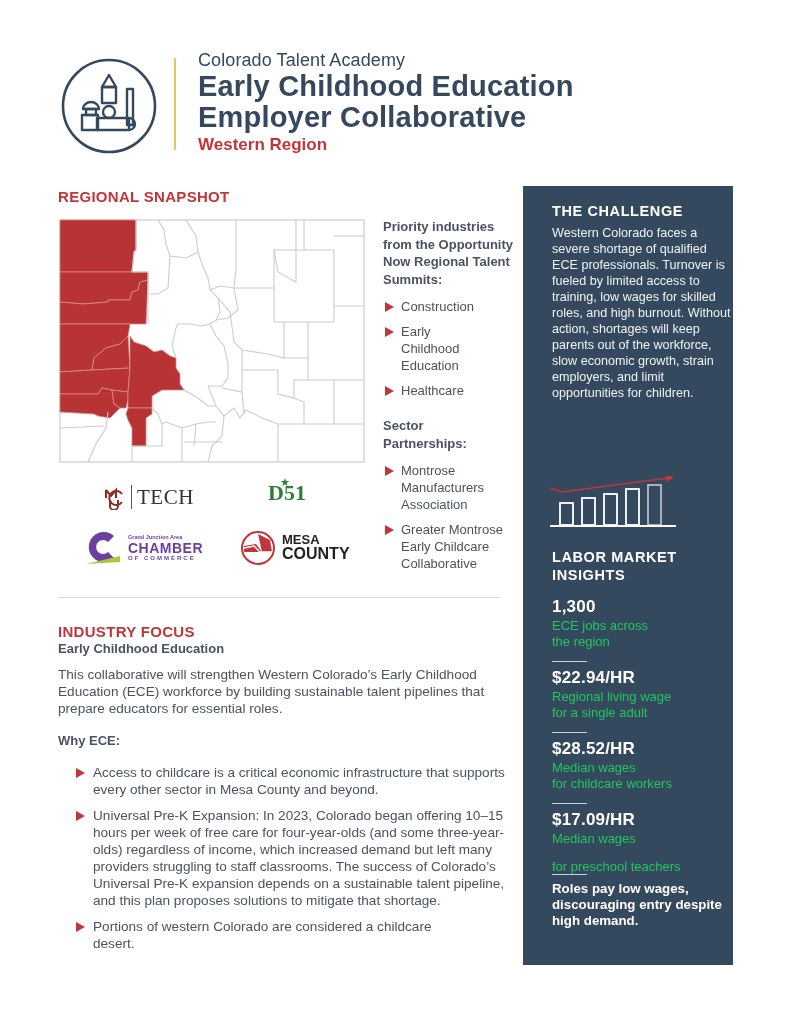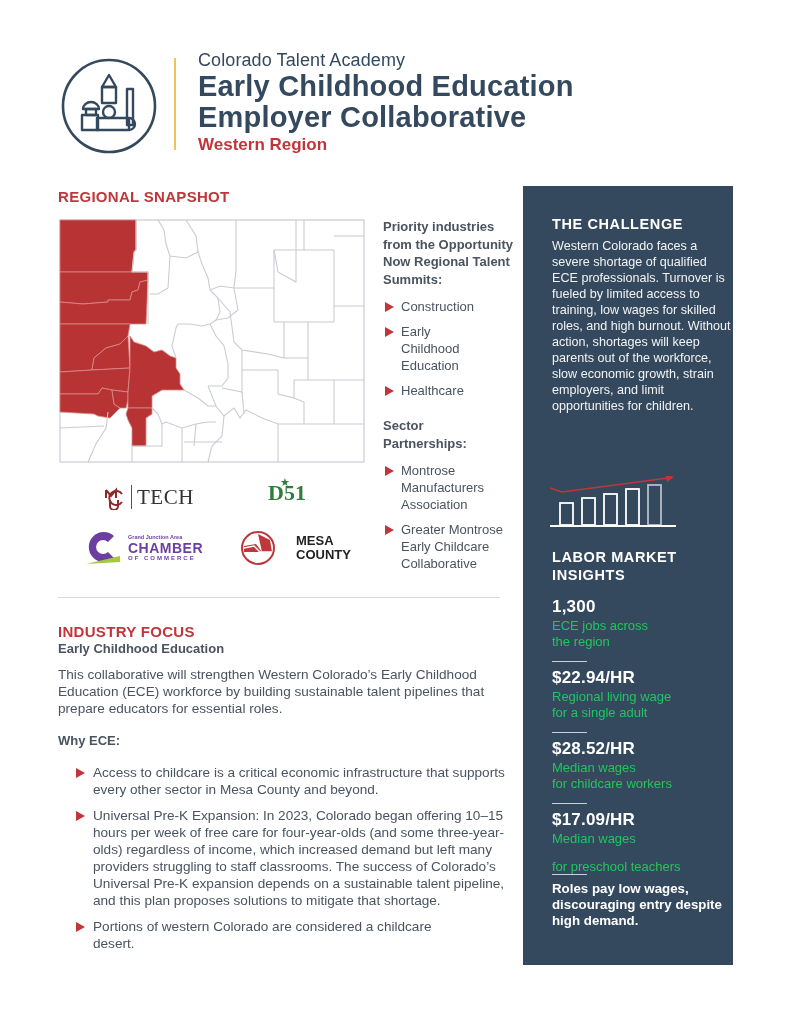--- a/index.html
+++ b/index.html
@@ -201,7 +201,7 @@
 </ul>
 
 <div class="panel">
-  <div class="panel-h" style="margin-top:30px;">THE CHALLENGE</div>
+  <div class="panel-h" style="margin-top:17px;">THE CHALLENGE</div>
   <div class="panel-body">Western Colorado faces a severe shortage of qualified ECE professionals. Turnover is fueled by limited access to training, low wages for skilled roles, and high burnout. Without action, shortages will keep parents out of the workforce, slow economic growth, strain employers, and limit opportunities for children.</div>
 
   <svg class="chart-icon" viewBox="0 0 128 56">

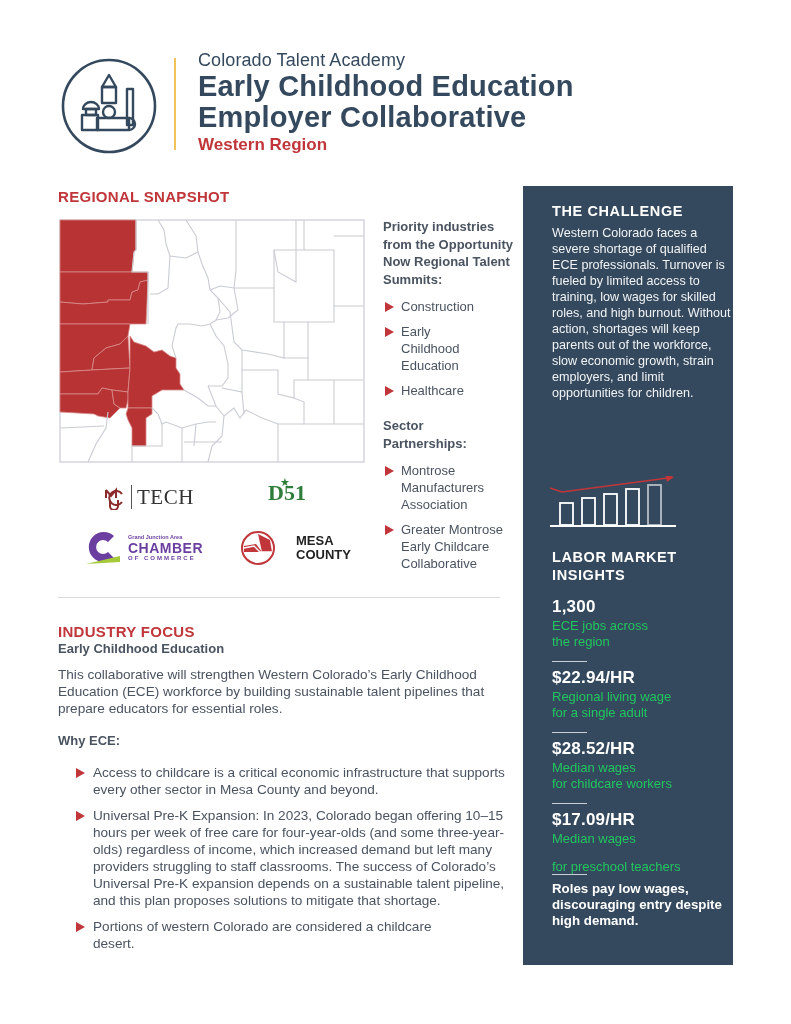--- a/index.html
+++ b/index.html
@@ -181,7 +181,7 @@
       <path d="M4 16 L16 14 L22 22 L4 22 Z" fill="#c0363a"></path>
       <path d="M4 18 L14 16 L20 22 L32 22" fill="none" stroke="#ffffff" stroke-width="1.3"></path>
     </svg>
-    <div style="margin-left:20px; line-height:1.05;">
+    <div style="margin-left:6px; line-height:1.05;">
       <div style="font-size:13px; font-weight:bold; color:#222;">MESA</div>
       <div style="font-size:13px; font-weight:bold; color:#222;">COUNTY</div>
     </div>

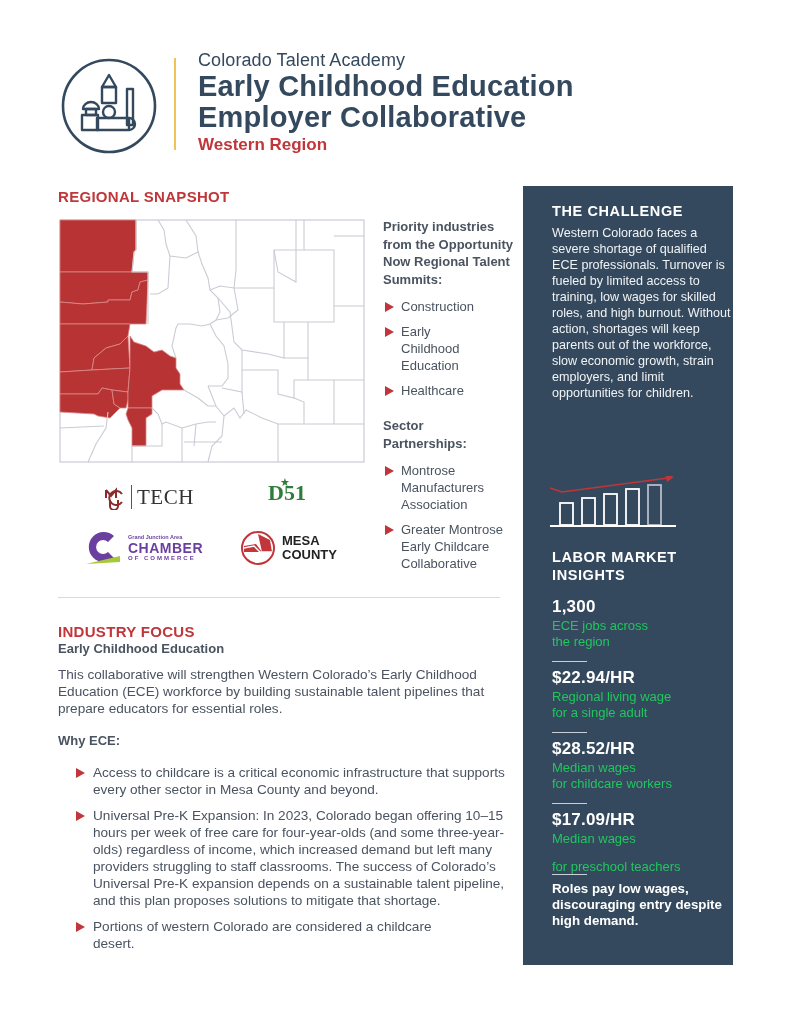--- a/index.html
+++ b/index.html
@@ -183,7 +183,7 @@
     </svg>
     <div style="margin-left:6px; line-height:1.05;">
       <div style="font-size:13px; font-weight:bold; color:#222;">MESA</div>
-      <div style="font-size:13px; font-weight:bold; color:#222;">COUNTY</div>
+      <div style="font-size:16px; font-weight:bold; color:#222;">COUNTY</div>
     </div>
   </div>
 </div>

